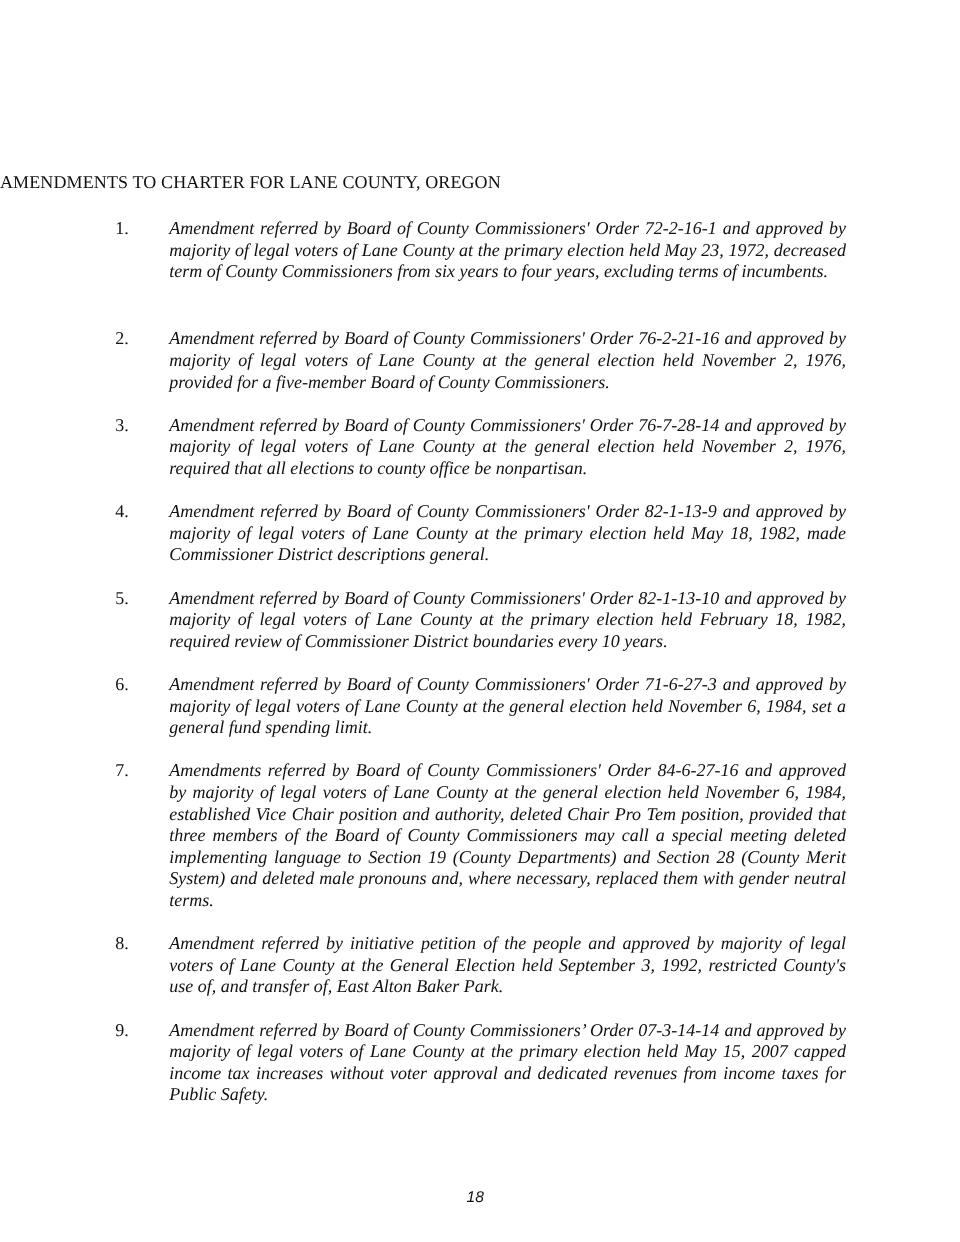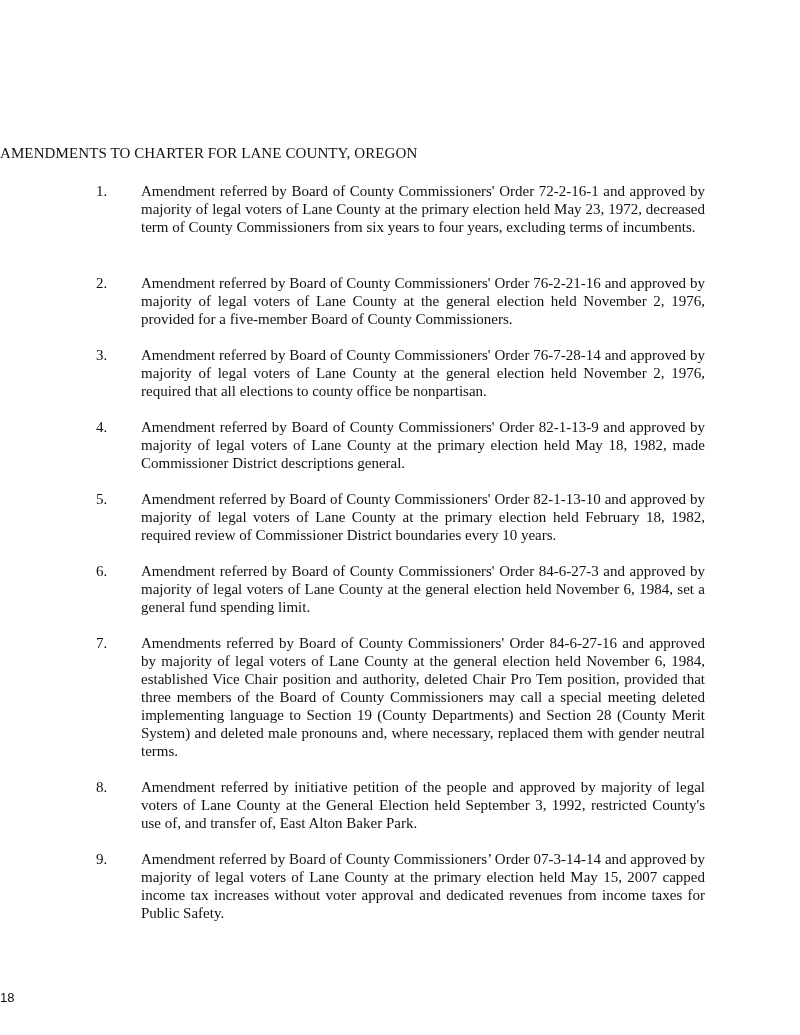--- a/index.html
+++ b/index.html
@@ -20,7 +20,7 @@
     }
     .item-text {
       position: absolute; left: 45px; top: 0; width: 564px;
-      font-size: 15px; line-height: 18px; text-align: justify; text-align-last: left;
+      font-size: 15px; line-height: 18px; text-align: justify; text-align-last: left; font-style: italic;
     }
     .page-number {
       position: absolute; top: 990px; left: 0; width: 792px; 

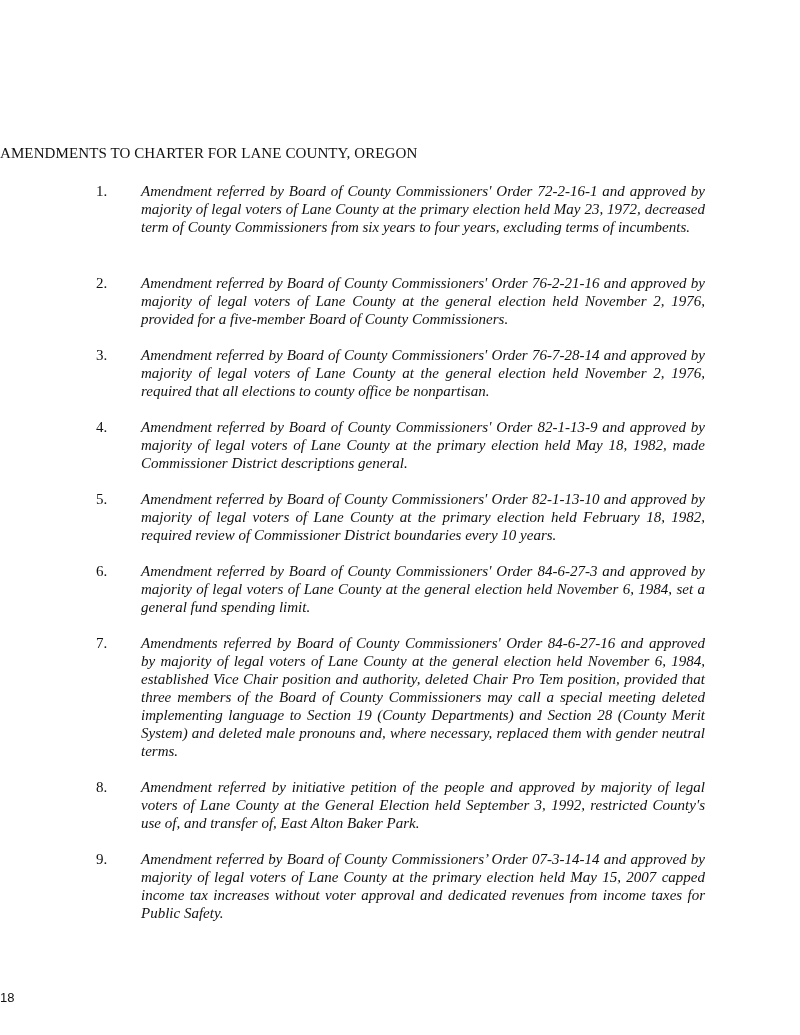--- a/index.html
+++ b/index.html
@@ -60,7 +60,7 @@
 
   <div class="item" style="top:562px;">
     <span class="item-num">6.</span>
-    <div class="item-text">Amendment referred by Board of County Commissioners' Order 84-6-27-3 and approved by majority of legal voters of Lane County at the general election held November 6, 1984, set a general fund spending limit.</div>
+    <div class="item-text">Amendment referred by Board of County Commissioners' Order 71-6-27-3 and approved by majority of legal voters of Lane County at the general election held November 6, 1984, set a general fund spending limit.</div>
   </div>
 
   <div class="item" style="top:634px;">

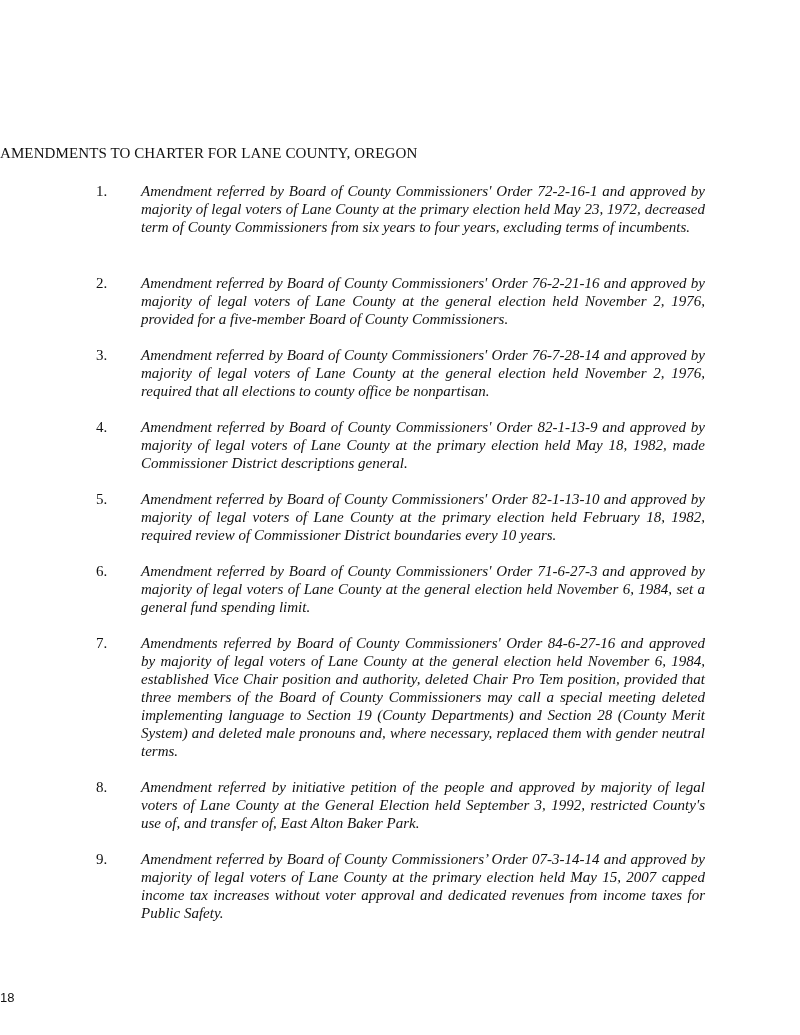--- a/index.html
+++ b/index.html
@@ -23,8 +23,8 @@
       font-size: 15px; line-height: 18px; text-align: justify; text-align-last: left; font-style: italic;
     }
     .page-number {
-      position: absolute; top: 990px; left: 0; width: 792px; 
-      font-family: "Liberation Sans", sans-serif; font-size: 13px; line-height: 16px;
+      position: absolute; top: 990px; left: 0; width: 792px; text-align: center;
+      font-family: "Liberation Sans", sans-serif; font-size: 13px; line-height: 16px; font-style: italic;
     }
   </style>
 </head>

